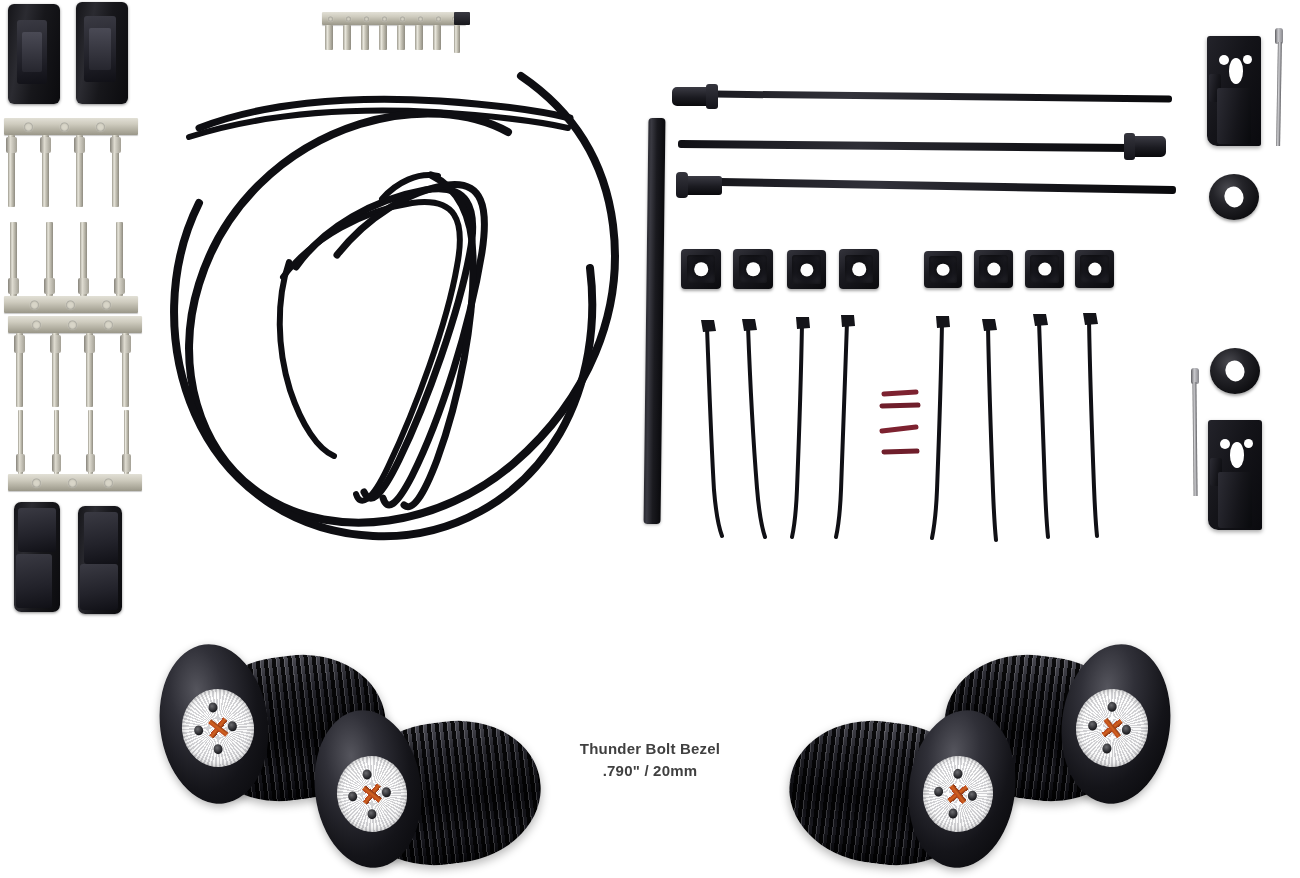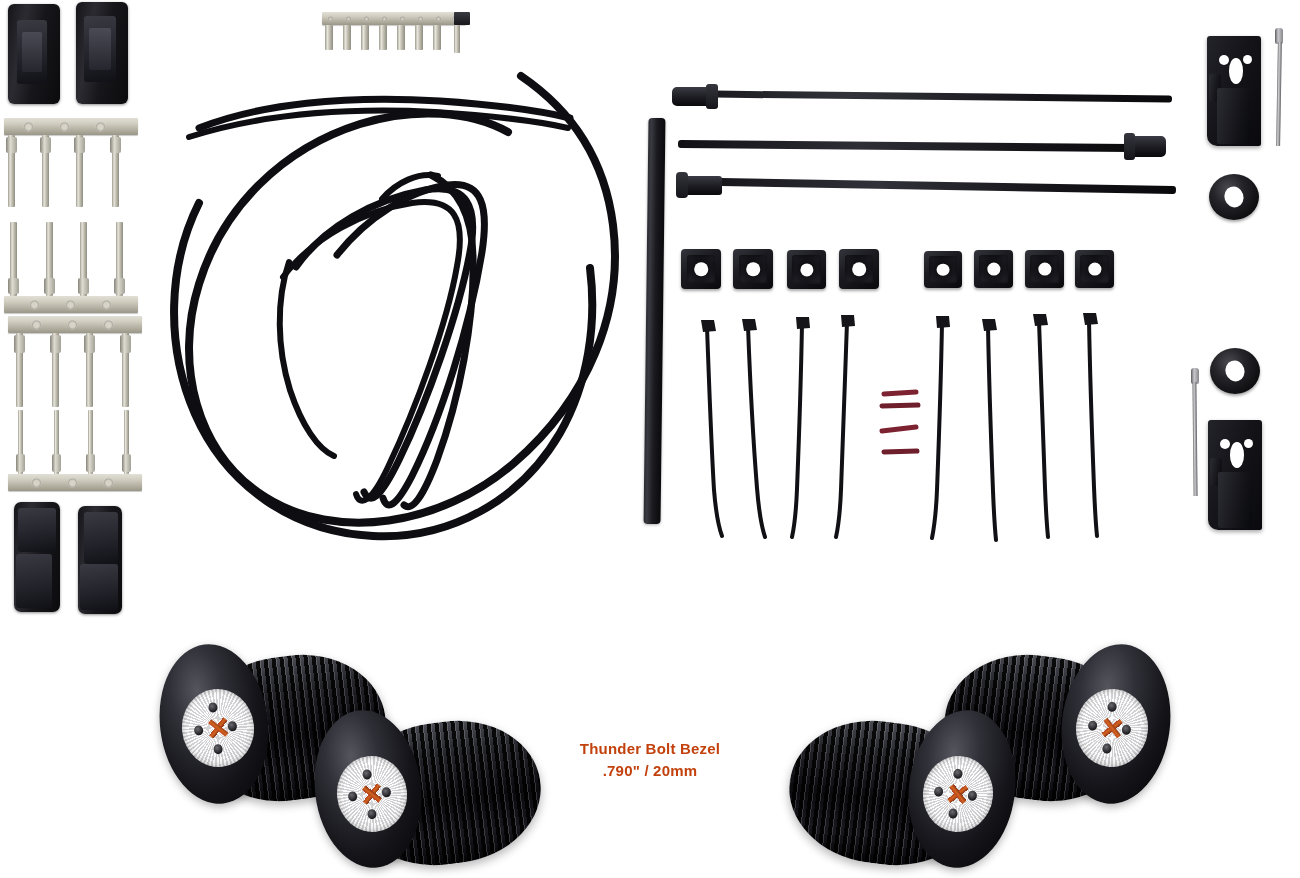--- a/index.html
+++ b/index.html
@@ -165,7 +165,7 @@
   .caption{
     position:absolute;
     text-align:center;
-    color:#c2410c;
+    color:#404040;
     font-weight:bold;
     line-height:1.45;
     letter-spacing:.2px;

